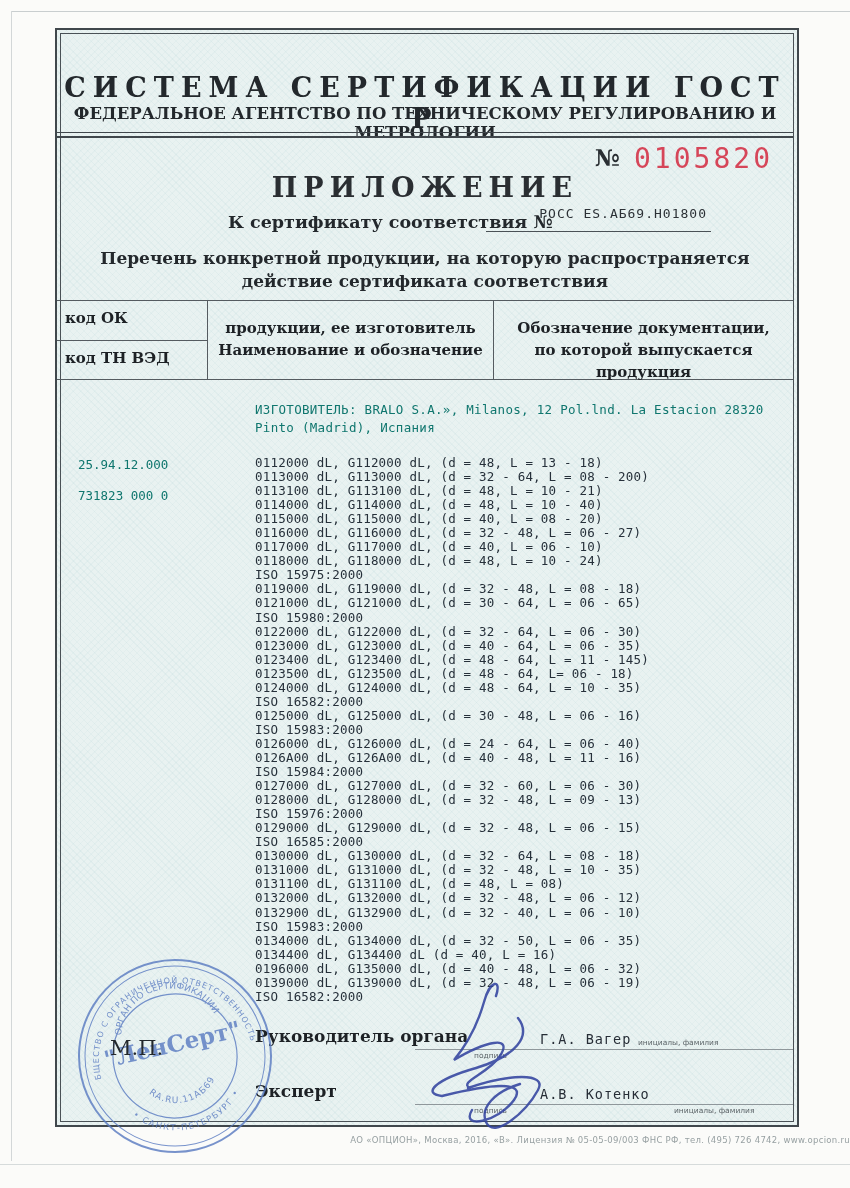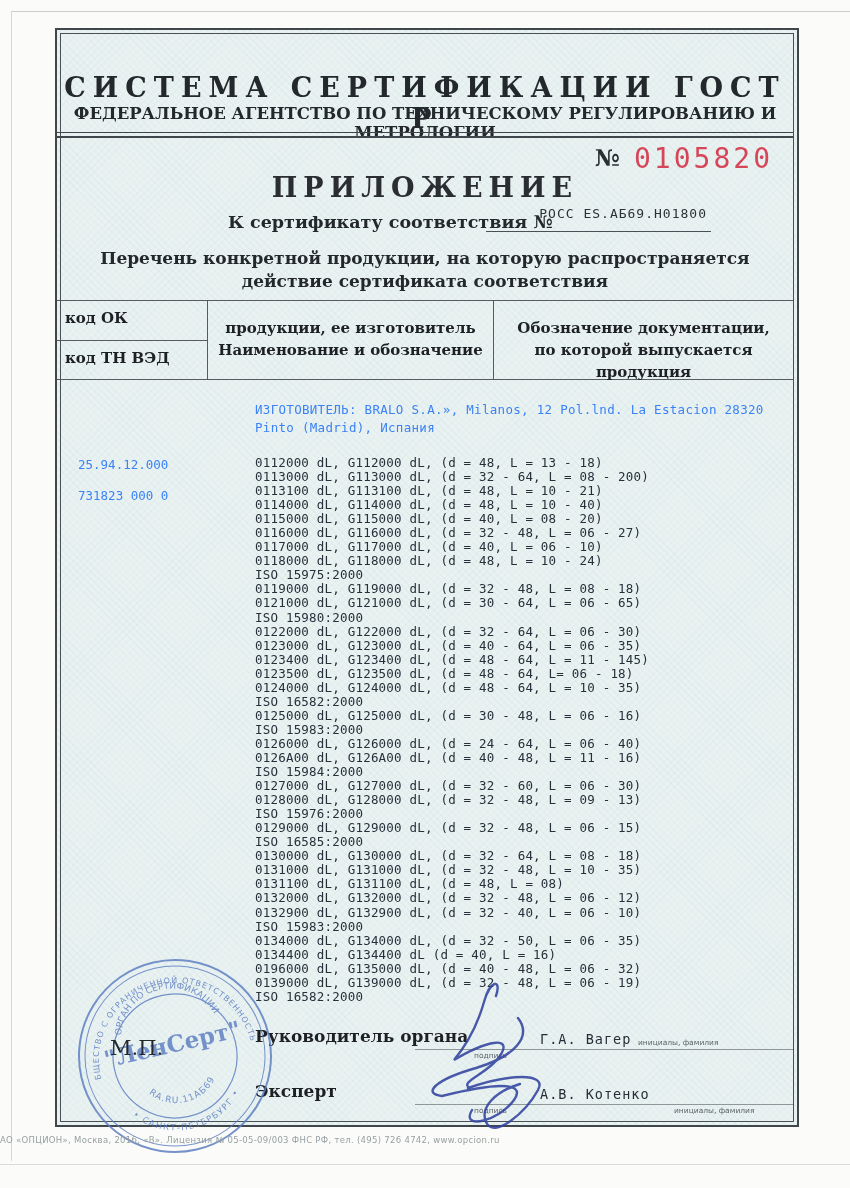--- a/index.html
+++ b/index.html
@@ -67,7 +67,7 @@
   .cell-mid{position:absolute;left:151px;top:16px;width:285px;text-align:center;font-size:15px;font-weight:bold;line-height:22px;}
   .cell-right{position:absolute;left:437px;top:16px;width:299px;text-align:center;font-size:15px;font-weight:bold;line-height:22px;}
 
-  .mono{font-family:"DejaVu Sans Mono", monospace;font-size:12.5px;color:#3b82f6;}
+  .mono{font-family:"DejaVu Sans Mono", monospace;font-size:12.5px;color:#0f766e;}
   .mfr1{position:absolute;left:255px;top:402px;letter-spacing:0.3px;}
   .mfr2{position:absolute;left:255px;top:420px;letter-spacing:0.3px;text-align:center;}
   .code-ok{position:absolute;left:78px;top:457px;}

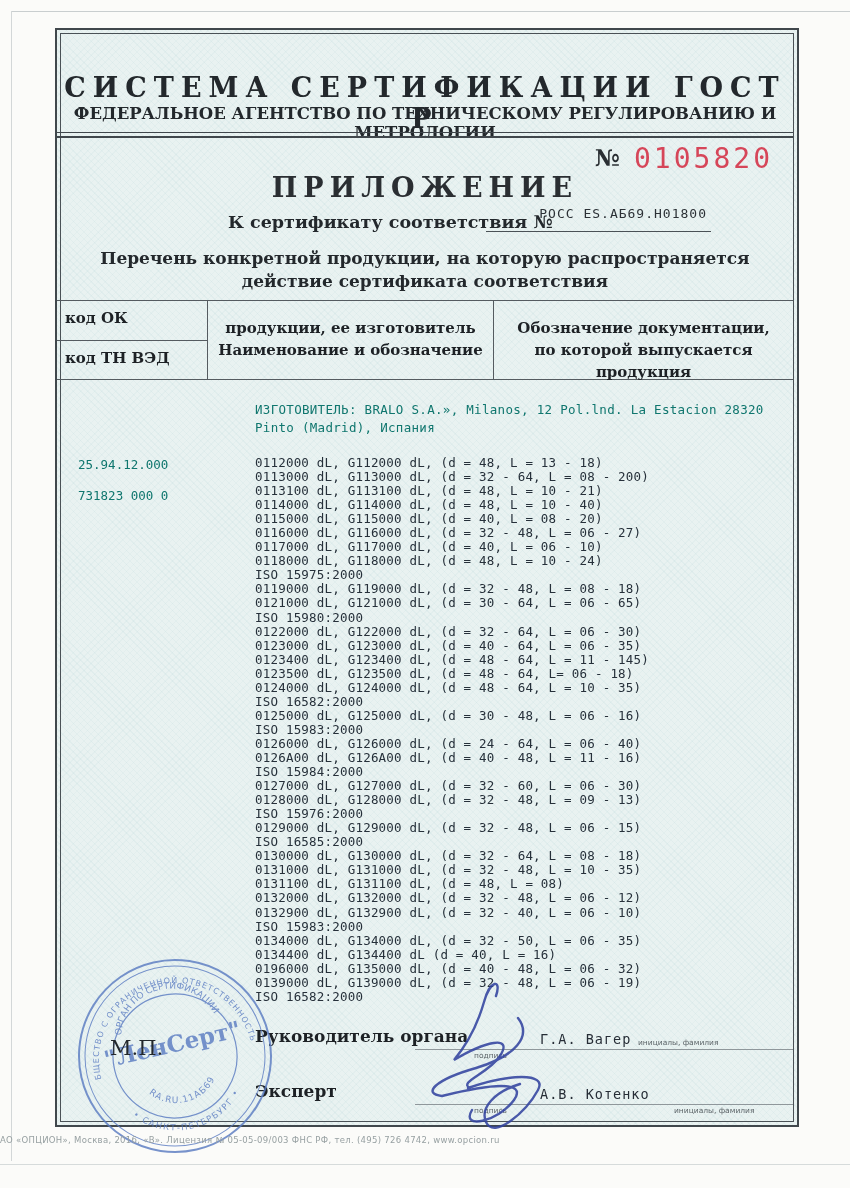--- a/index.html
+++ b/index.html
@@ -93,7 +93,7 @@
   .hand-sig{position:absolute;left:398px;top:972px;width:250px;height:170px;z-index:6;}
 
   .footer{
-    position:absolute;left:0;top:1135px;width:850px;text-align:left;
+    position:absolute;left:0;top:1135px;width:850px;text-align:right;
     font-family:"DejaVu Sans", sans-serif;font-size:8.5px;color:#97a0a2;letter-spacing:0.3px;
   }
 </style>

